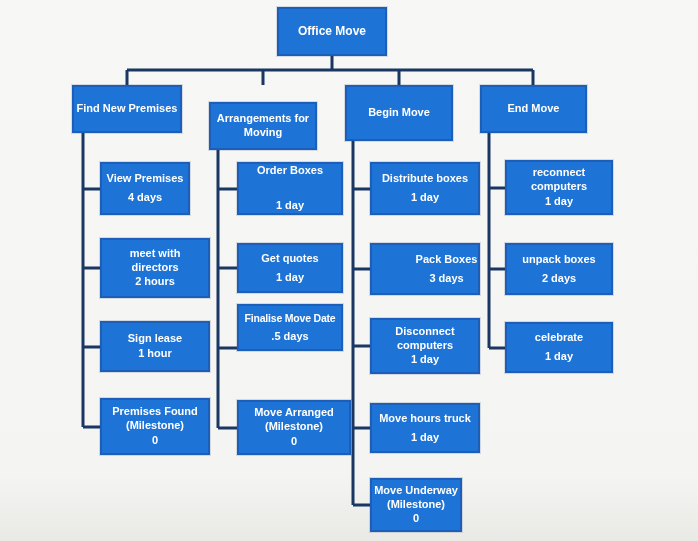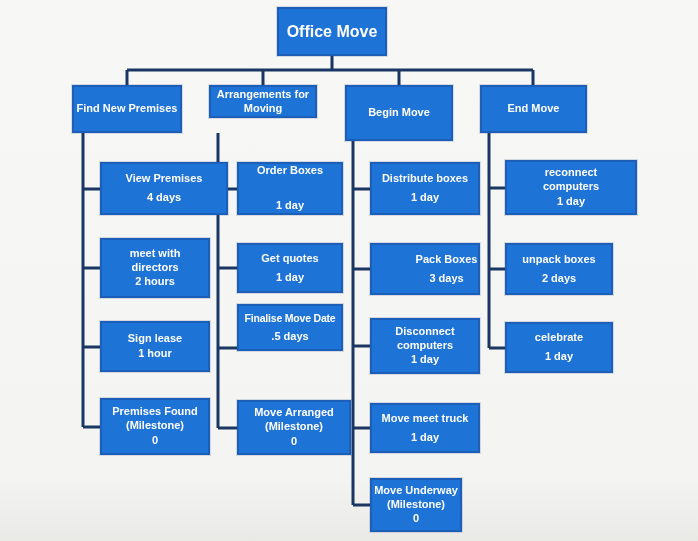--- a/index.html
+++ b/index.html
@@ -30,7 +30,7 @@
   .node .t{display:block;}
   .node .d{display:block;margin-top:5px;}
   .node .d:empty{display:none;margin:0;}
-  .root{font-size:16px;justify-content:center;}
+  .root{font-size:12px;justify-content:center;}
   .lvl2{font-size:11px;}
   .narrow{max-width:74px;}
   .tight{white-space:nowrap;font-size:10.5px;letter-spacing:-0.2px;}

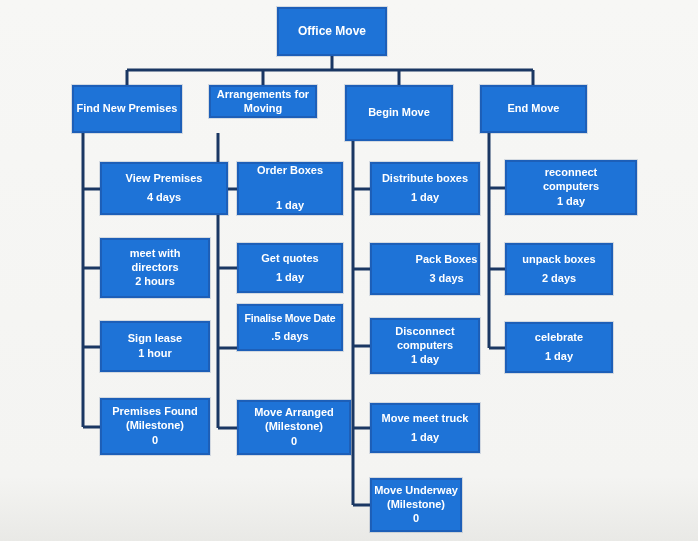--- a/index.html
+++ b/index.html
@@ -39,7 +39,7 @@
   
   .n-root{left:277px;top:7px;width:110px;height:49px;}
   .n-l20{left:72px; top:85px;width:110px;height:48px;}
-  .n-l21{left:209px;top:85px;width:108px;height:33px;align-items:flex-end;}
+  .n-l21{left:209px;top:102px;width:108px;height:48px;align-items:flex-end;}
   .n-l22{left:345px;top:85px;width:108px;height:56px;}
   .n-l23{left:480px;top:85px;width:107px;height:48px;}
 

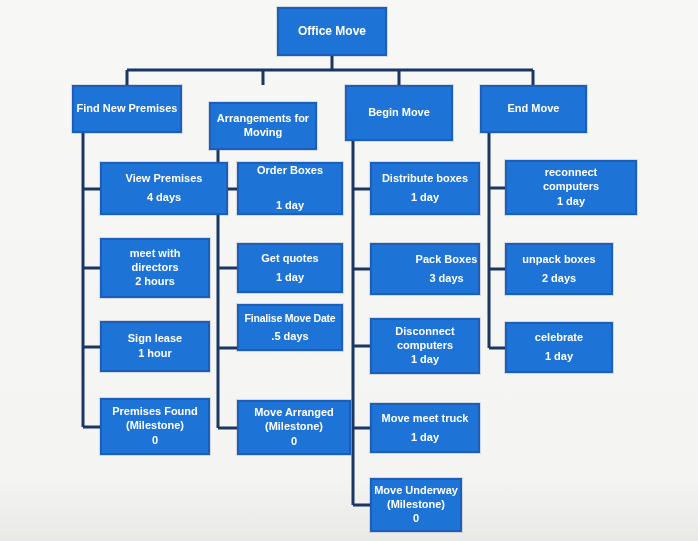--- a/index.html
+++ b/index.html
@@ -43,7 +43,7 @@
   .n-l22{left:345px;top:85px;width:108px;height:56px;}
   .n-l23{left:480px;top:85px;width:107px;height:48px;}
 
-  .n-c00{left:100px;top:162px;width:128px;height:53px;}
+  .n-c00{left:100px;top:162px;width:90px;height:53px;}
   .n-c01{left:100px;top:238px;width:110px;height:60px;}
   .n-c02{left:100px;top:321px;width:110px;height:51px;}
   .n-c03{left:100px;top:398px;width:110px;height:57px;}

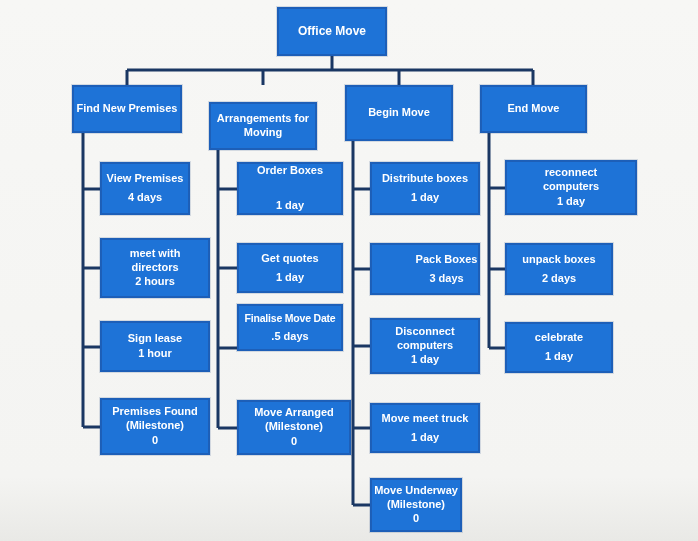--- a/index.html
+++ b/index.html
@@ -59,7 +59,7 @@
   .n-c23{left:370px;top:403px;width:110px;height:50px;}
   .n-c24{left:370px;top:478px;width:92px;height:54px;}
 
-  .n-c30{left:505px;top:160px;width:132px;height:55px;}
+  .n-c30{left:505px;top:160px;width:108px;height:55px;}
   .n-c31{left:505px;top:243px;width:108px;height:52px;}
   .n-c32{left:505px;top:322px;width:108px;height:51px;}
 </style>

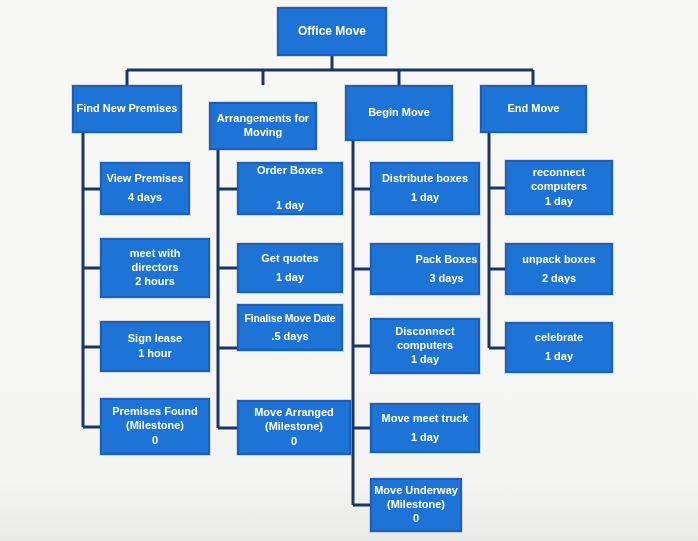--- a/index.html
+++ b/index.html
@@ -147,7 +147,7 @@
     <span class="d">1 day</span>
   </div>
   <div class="node n-c23">
-    <span class="t">Move meet truck</span>
+    <span class="t">Move hours truck</span>
     <span class="d">1 day</span>
   </div>
   <div class="node snug n-c24">

